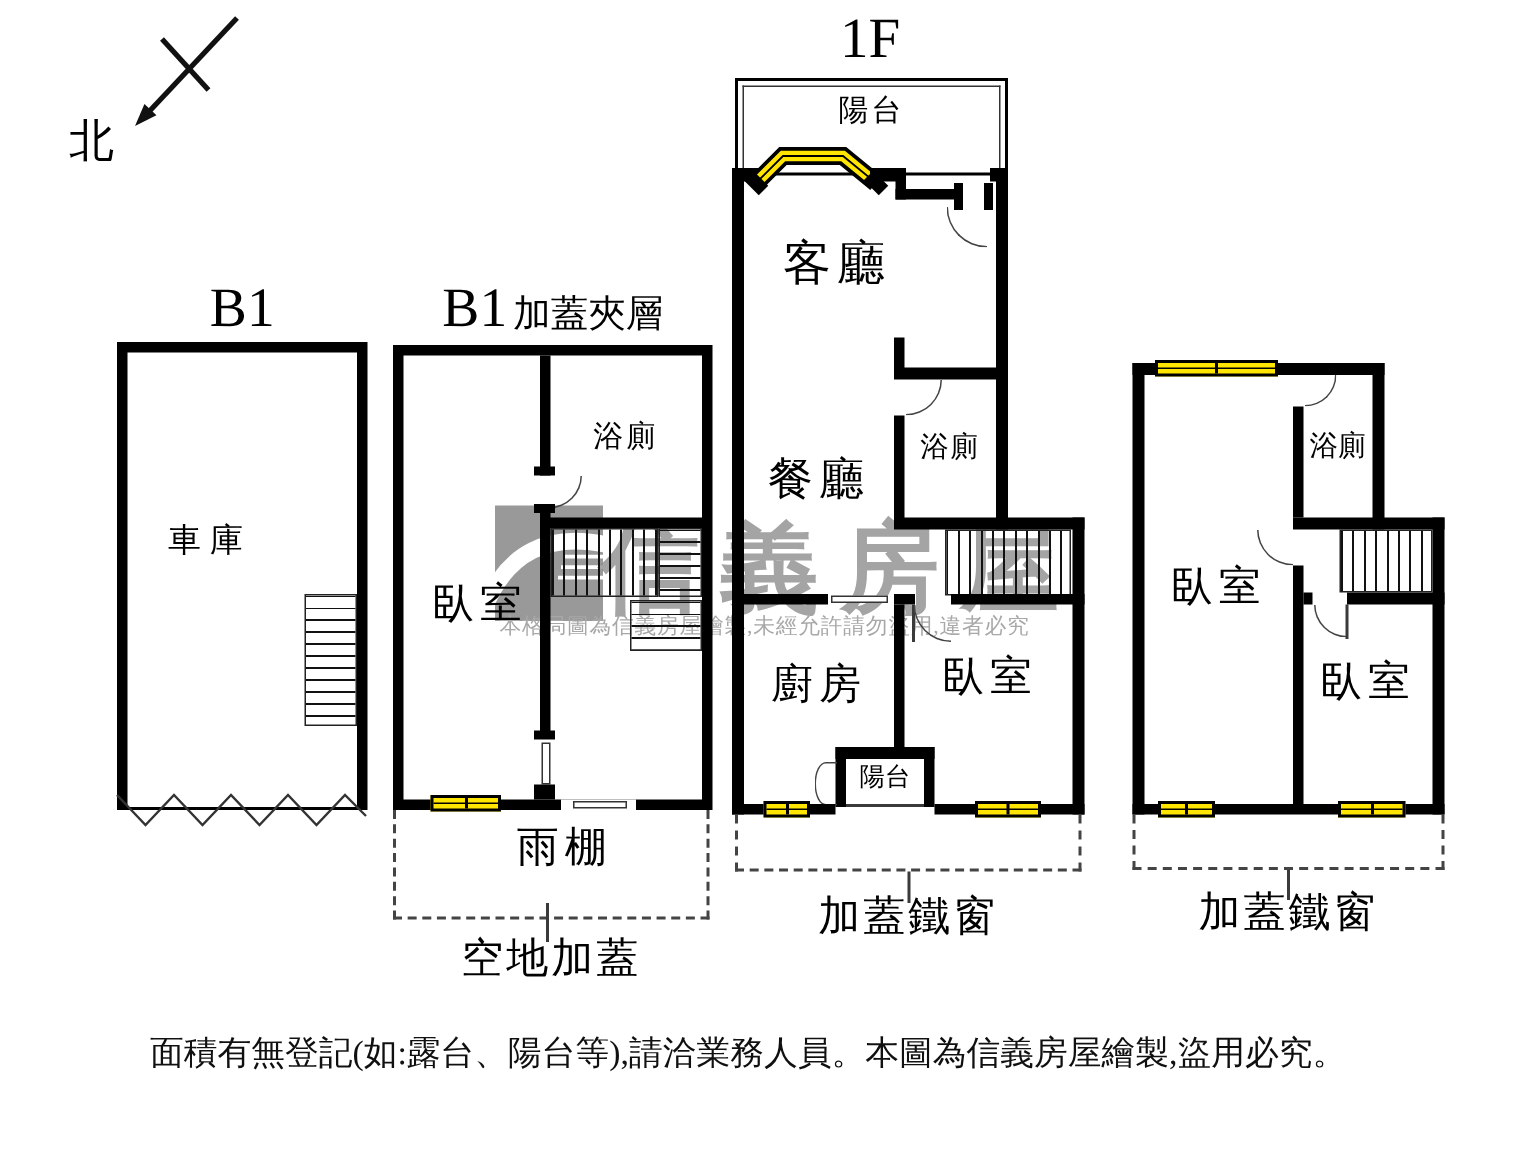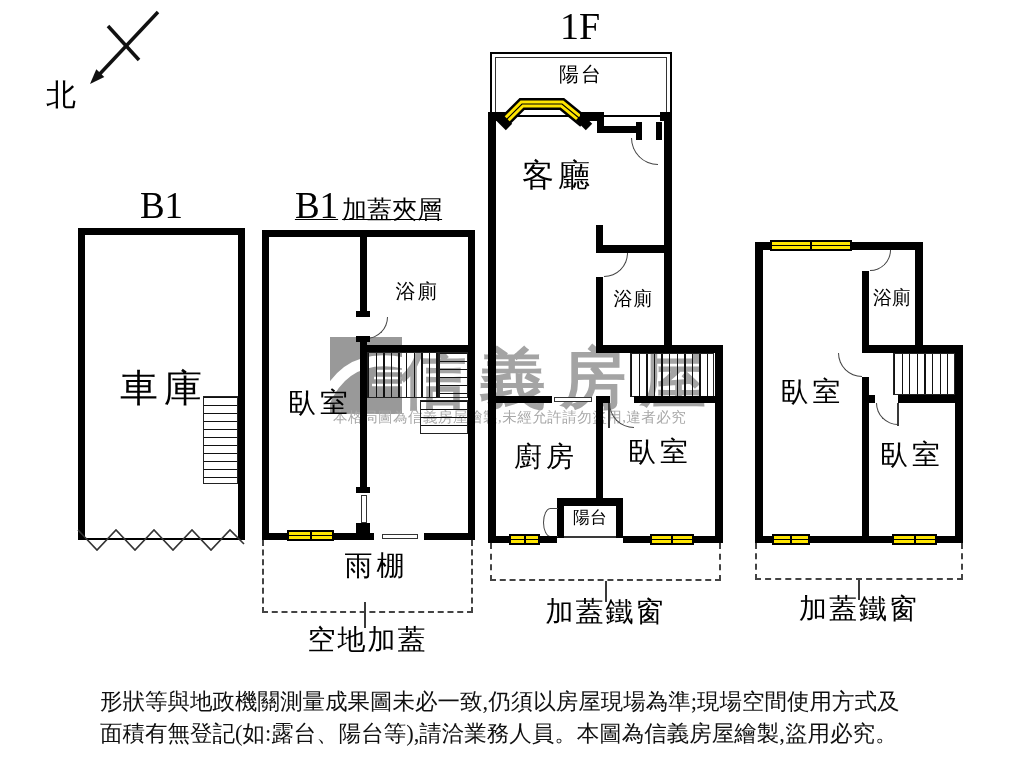--- a/index.html
+++ b/index.html
@@ -71,7 +71,7 @@
       <polyline points="0,6 19,26 38,6 57,26 76,6 95,26 114,6 133,26 152,6 166,20" fill="none" stroke="#333" stroke-width="1.6"></polyline>
     </svg>
 
-    <div class="lbl" style="left:262px;top:186px;width:213px;text-decoration:underline;">
+    <div class="lbl" style="left:262px;top:186px;width:213px;">
       <span class="t-main">B1</span><span class="t-sub">加蓋夾層</span>
     </div>
     <div class="prect" style="left:262px;top:230px;width:213px;height:310px;"></div>

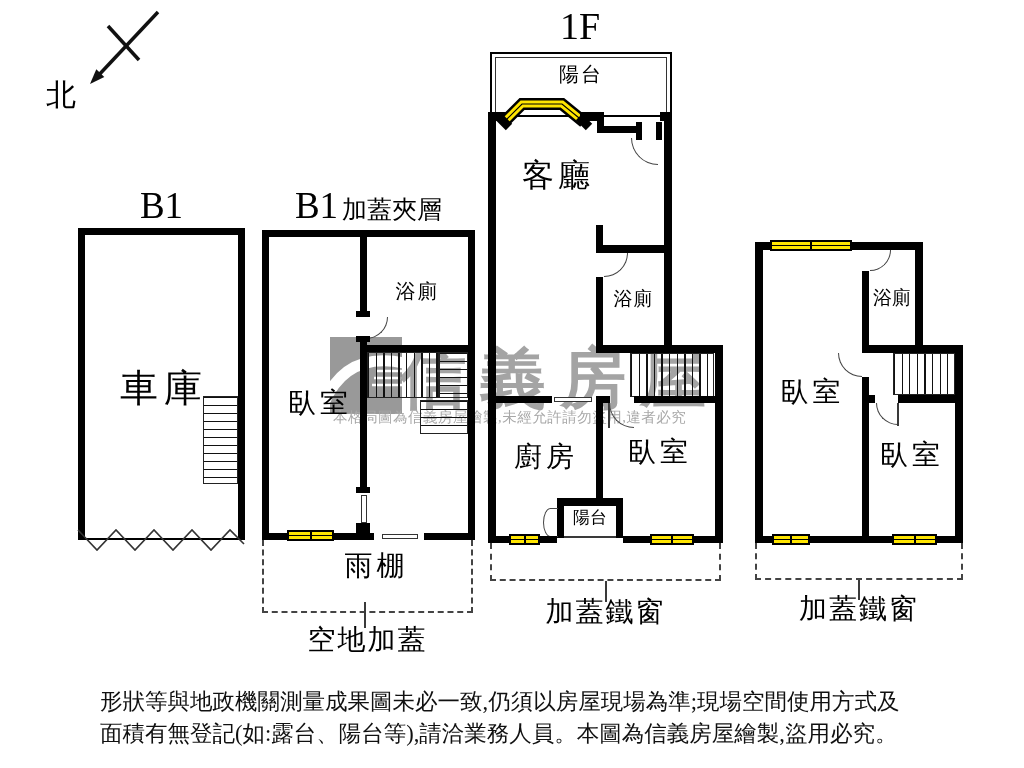--- a/index.html
+++ b/index.html
@@ -131,6 +131,7 @@
     <div class="arc br" style="left:604px;top:253px;width:24px;height:24px;"></div>
     <div class="w" style="left:596px;top:277px;width:7px;height:71px;"></div>
     <div class="lbl" style="left:603px;top:289px;width:61px;font-size:19px;letter-spacing:1px;">浴廁</div>
+    <div class="lbl" style="left:494px;top:303px;width:104px;font-size:30px;letter-spacing:4px;">餐廳</div>
 
     <div class="w" style="left:596px;top:345px;width:127px;height:8px;"></div>
     <div class="w" style="left:715px;top:345px;width:8px;height:198px;"></div>

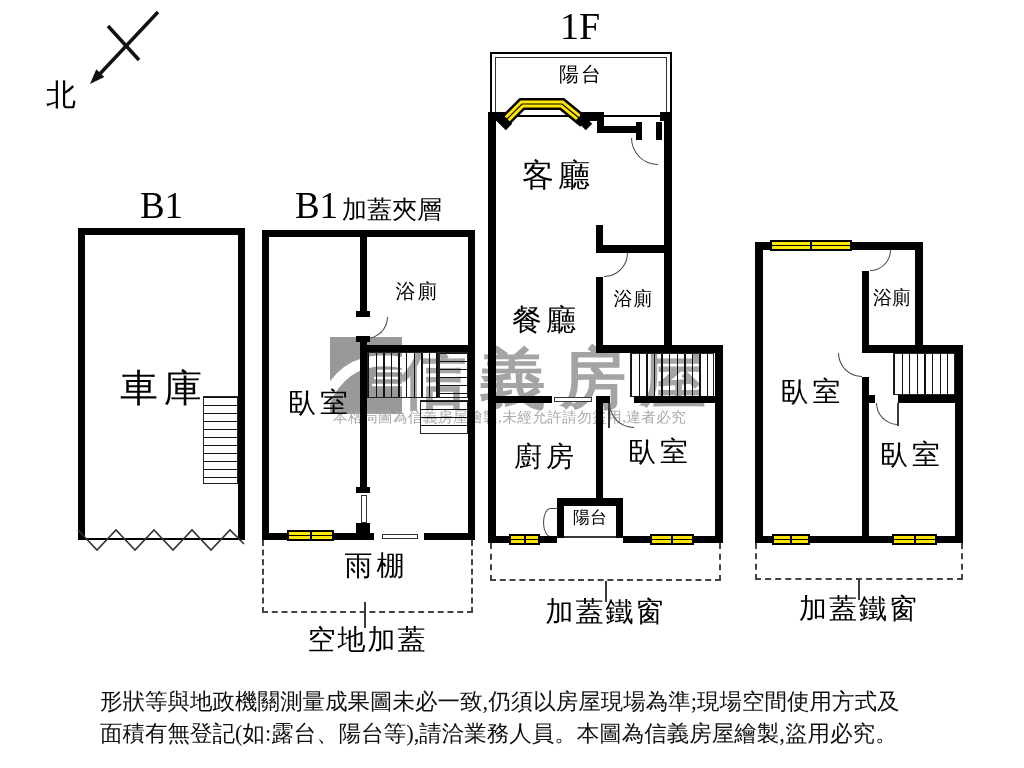--- a/index.html
+++ b/index.html
@@ -65,7 +65,7 @@
 
     <div class="lbl" style="left:78px;top:186px;width:167px;font-size:37px;">B1</div>
     <div class="prect" style="left:78px;top:228px;width:167px;height:312px;border-bottom-width:2px;"></div>
-    <div class="lbl" style="left:85px;top:368px;width:110px;font-size:38px;letter-spacing:6px;margin-left:24px;">車庫</div>
+    <div class="lbl" style="left:85px;top:348px;width:110px;font-size:22px;letter-spacing:6px;">車庫</div>
     <div class="st h" style="left:203px;top:396px;width:35px;height:88px;"></div>
     <svg style="left:78px;top:524px;" width="167" height="32" viewBox="0 0 167 32">
       <polyline points="0,6 19,26 38,6 57,26 76,6 95,26 114,6 133,26 152,6 166,20" fill="none" stroke="#333" stroke-width="1.6"></polyline>

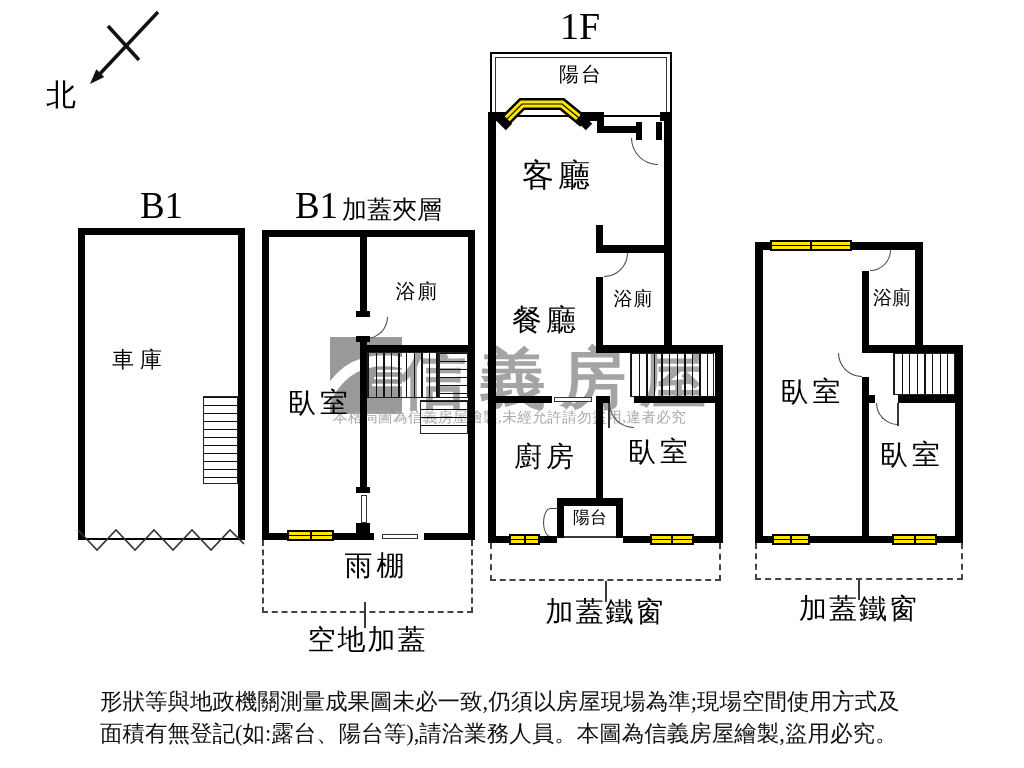--- a/index.html
+++ b/index.html
@@ -193,7 +193,6 @@
     <div class="lbl" style="left:755px;top:594px;width:208px;font-size:28px;letter-spacing:2px;">加蓋鐵窗</div>
 
     <div id="disclaimer">
-      <div>形狀等與地政機關測量成果圖未必一致,仍須以房屋現場為準;現場空間使用方式及</div>
       <div>面積有無登記(如:露台、陽台等),請洽業務人員。本圖為信義房屋繪製,盜用必究。</div>
     </div>
   </div>

